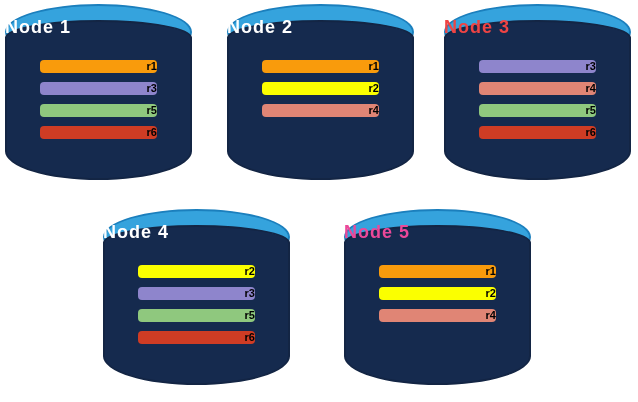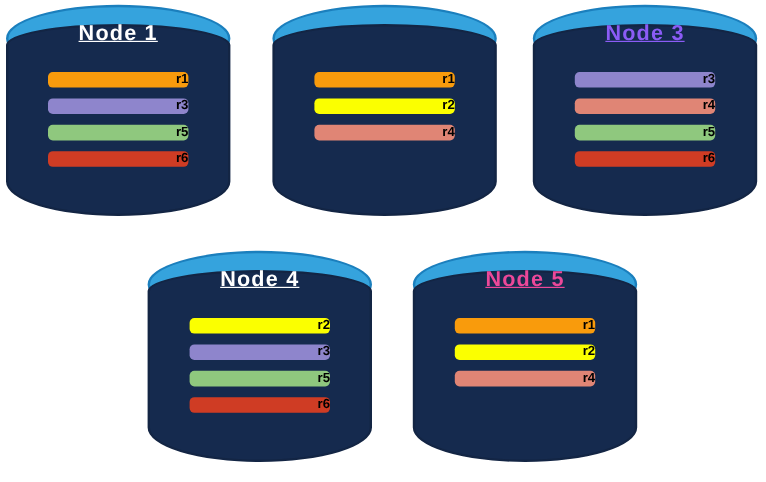--- a/index.html
+++ b/index.html
@@ -56,14 +56,12 @@
     left: 0;
     top: 15px;
     width: 187px;
-    text-align: center;
     color: #ffffff;
     font-size: 18px;
     font-weight: bold;
     letter-spacing: 1px;
     z-index: 4;
     pointer-events: none;
-    text-decoration: underline;
   }
 
   

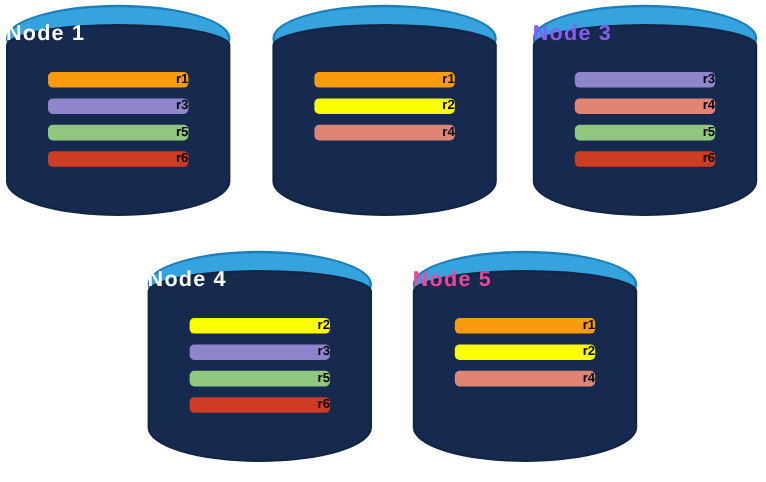--- a/index.html
+++ b/index.html
@@ -119,6 +119,7 @@
   <div class="node" id="node-2">
     <div class="cyl-top" style="background: rgb(53, 163, 221); border-color: rgb(27, 127, 189);"></div>
     <div class="cyl-body" style="background: rgb(21, 42, 78); border-color: rgb(19, 37, 68);"></div>
+    <div class="node-title" style="color: rgb(255, 255, 255);">Node  2</div>
     <div class="records">
       <div class="record-bar" style="background: rgb(249, 155, 12); color: rgb(0, 0, 0);">r1</div>
       <div class="record-bar" style="background: rgb(251, 255, 0); color: rgb(0, 0, 0);">r2</div>

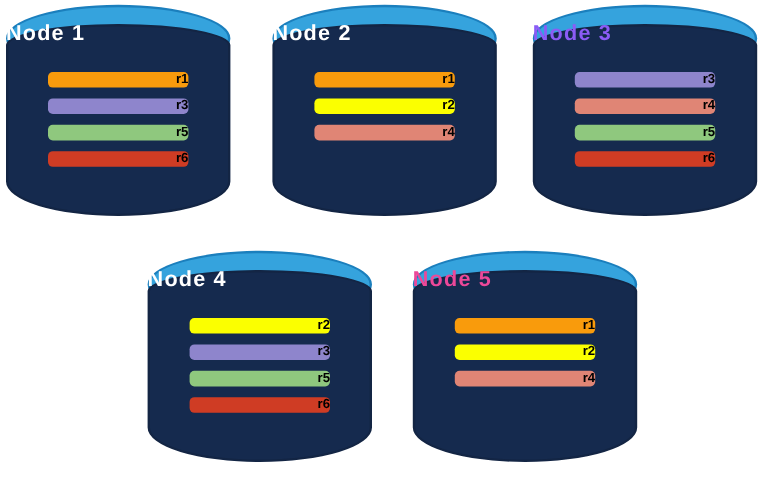--- a/index.html
+++ b/index.html
@@ -130,7 +130,7 @@
   <div class="node" id="node-3">
     <div class="cyl-top" style="background: rgb(53, 163, 221); border-color: rgb(27, 127, 189);"></div>
     <div class="cyl-body" style="background: rgb(21, 42, 78); border-color: rgb(19, 37, 68);"></div>
-    <div class="node-title" style="color: #8b5cf6;">Node  3</div>
+    <div class="node-title" style="color: #ef4444;">Node  3</div>
     <div class="records">
       <div class="record-bar" style="background: rgb(142, 133, 204); color: rgb(0, 0, 0);">r3</div>
       <div class="record-bar" style="background: rgb(224, 133, 117); color: rgb(0, 0, 0);">r4</div>

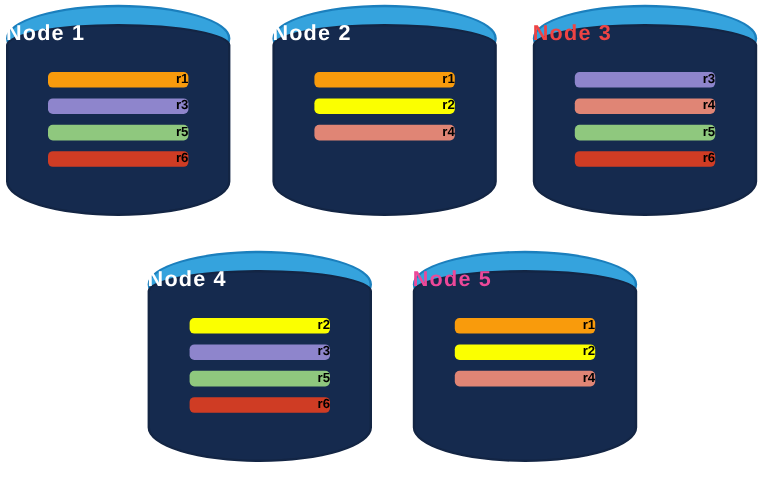--- a/index.html
+++ b/index.html
@@ -96,7 +96,7 @@
   #node-3 { left: 444px; top: 2px; }
 
   
-  #node-4 { left: 123px; top: 207px; padding-left: 16px; }
+  #node-4 { left: 103px; top: 207px; padding-left: 16px; }
   #node-5 { left: 344px; top: 207px; }
 </style>
 </head>

